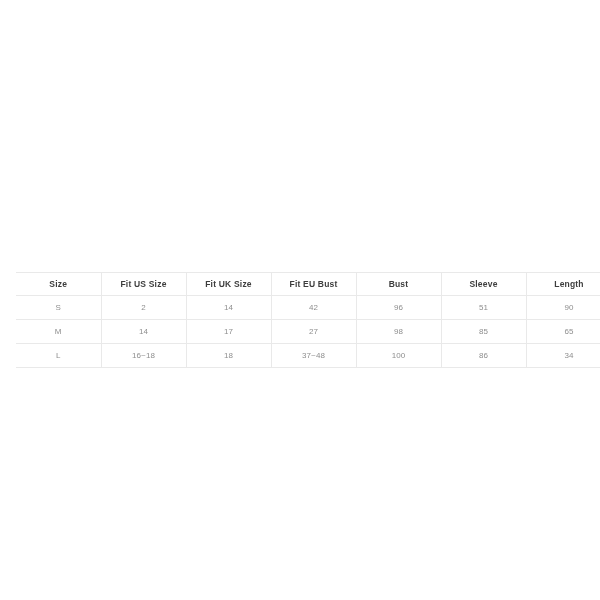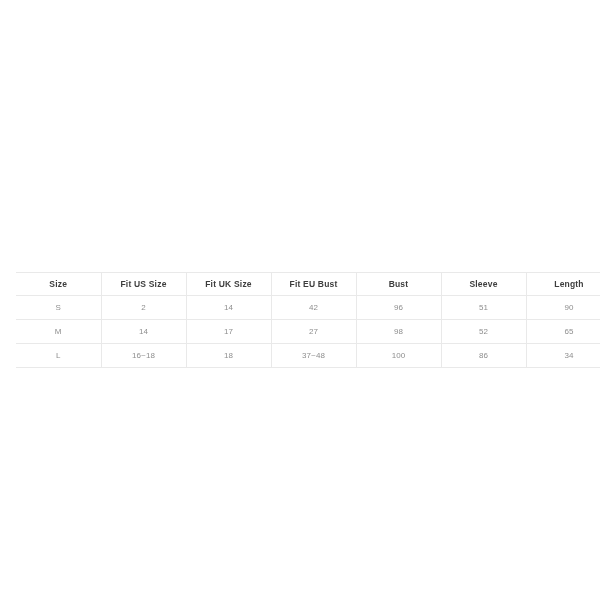--- a/index.html
+++ b/index.html
@@ -126,7 +126,7 @@
           <td>17</td>
           <td>27</td>
           <td>98</td>
-          <td>52</td>
+          <td>85</td>
           <td>65</td>
         </tr>
         <tr>

